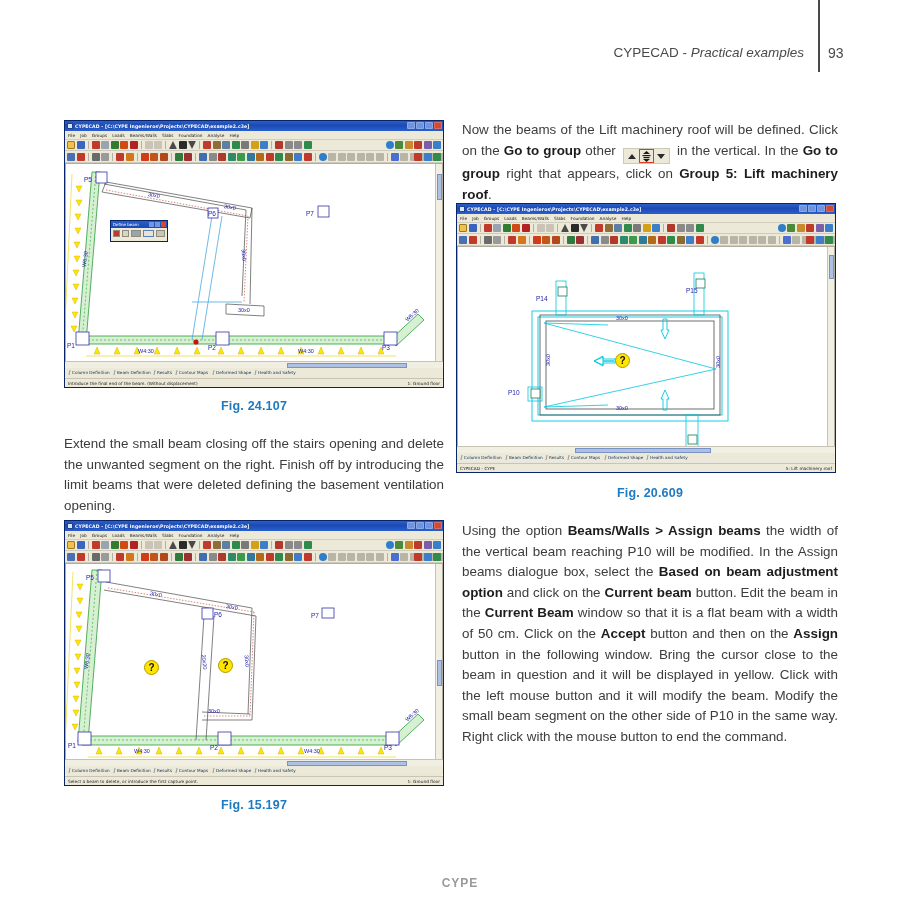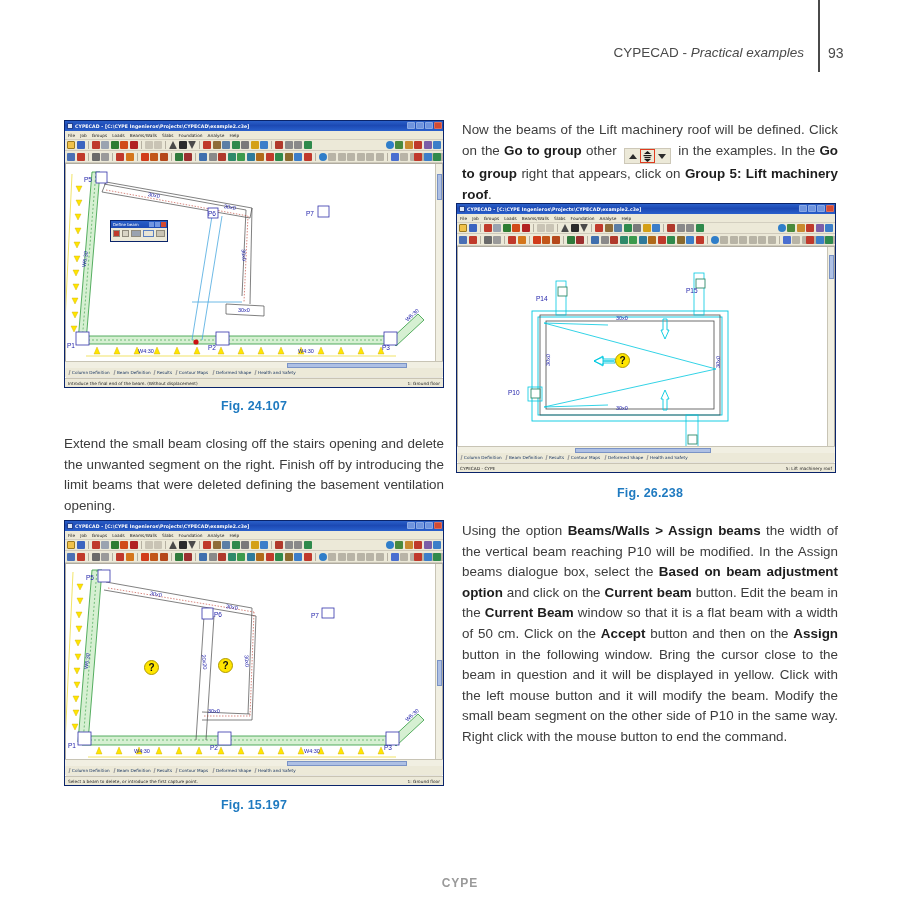--- a/index.html
+++ b/index.html
@@ -693,7 +693,7 @@
       </svg>
     </span>
     <span class="tri-dn"></span>
-  </span><span> in the examples. In the </span><b>Go to group</b><span> right that appears, click on </span><b>Group 5: Lift machinery roof</b><span>.</span>
+  </span><span> in the vertical. In the </span><b>Go to group</b><span> right that appears, click on </span><b>Group 5: Lift machinery roof</b><span>.</span>
 </p>
 
 <div class="app-window" id="win198" style="left:456px; top:203px; width:380px; height:270px;">

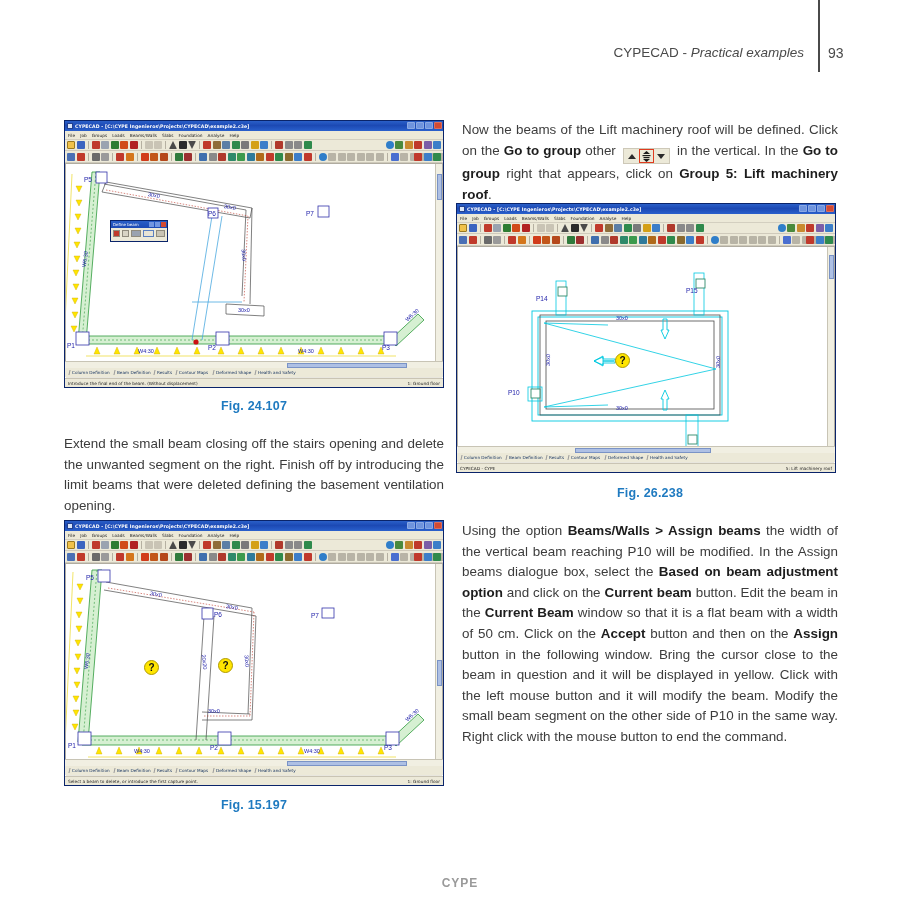--- a/index.html
+++ b/index.html
@@ -891,7 +891,7 @@
   </div>
 </div>
 
-<div class="fig-caption col-right" style="top:486px;">Fig. 26.238</div>
+<div class="fig-caption col-right" style="top:486px;">Fig. 20.609</div>
 
 <p class="body-text col-right" style="top:521px; margin:0;">
   <span>Using the option </span><b>Beams/Walls &gt; Assign beams</b><span> the width of the vertical beam reaching P10 will be modified. In the Assign beams dialogue box, select the </span><b>Based on beam adjustment option</b><span> and click on the </span><b>Current beam</b><span> button. Edit the beam in the </span><b>Current Beam</b><span> window so that it is a flat beam with a width of 50 cm. Click on the </span><b>Accept</b><span> button and then on the </span><b>Assign</b><span> button in the following window. Bring the cursor close to the beam in question and it will be displayed in yellow. Click with the left mouse button and it will modify the beam. Modify the small beam segment on the other side of P10 in the same way. Right click with the mouse button to end the command.</span>

